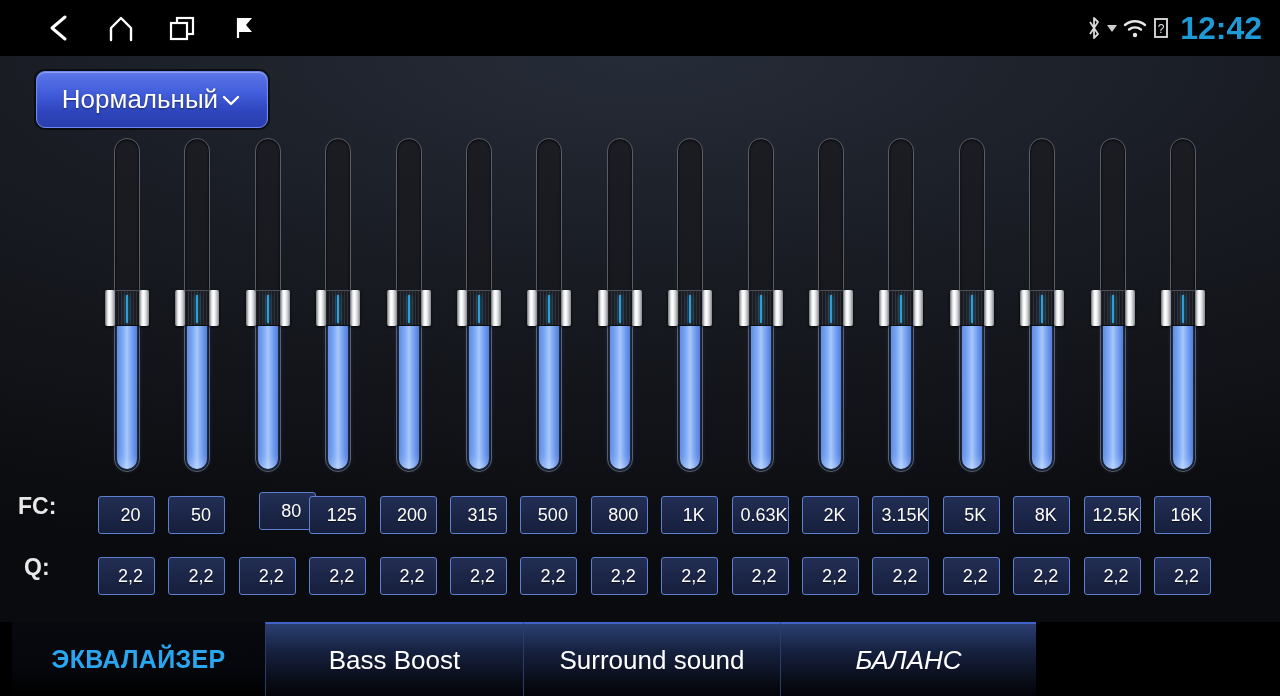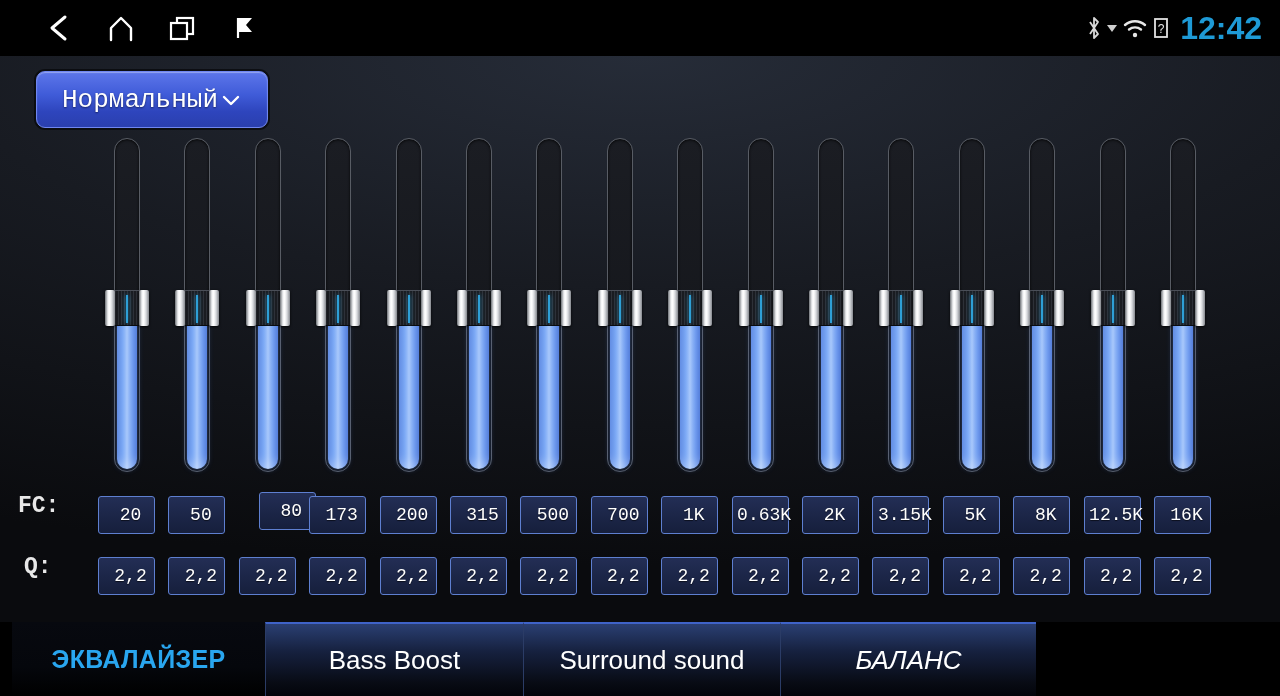--- a/index.html
+++ b/index.html
@@ -40,7 +40,6 @@
     background:
       radial-gradient(120% 90% at 50% 0%, rgba(38,44,56,1) 0%, rgba(24,27,34,1) 45%, rgba(10,11,14,1) 100%),
       #14161b;
-    font-family: Liberation Mono, monospace;
   }
 
   

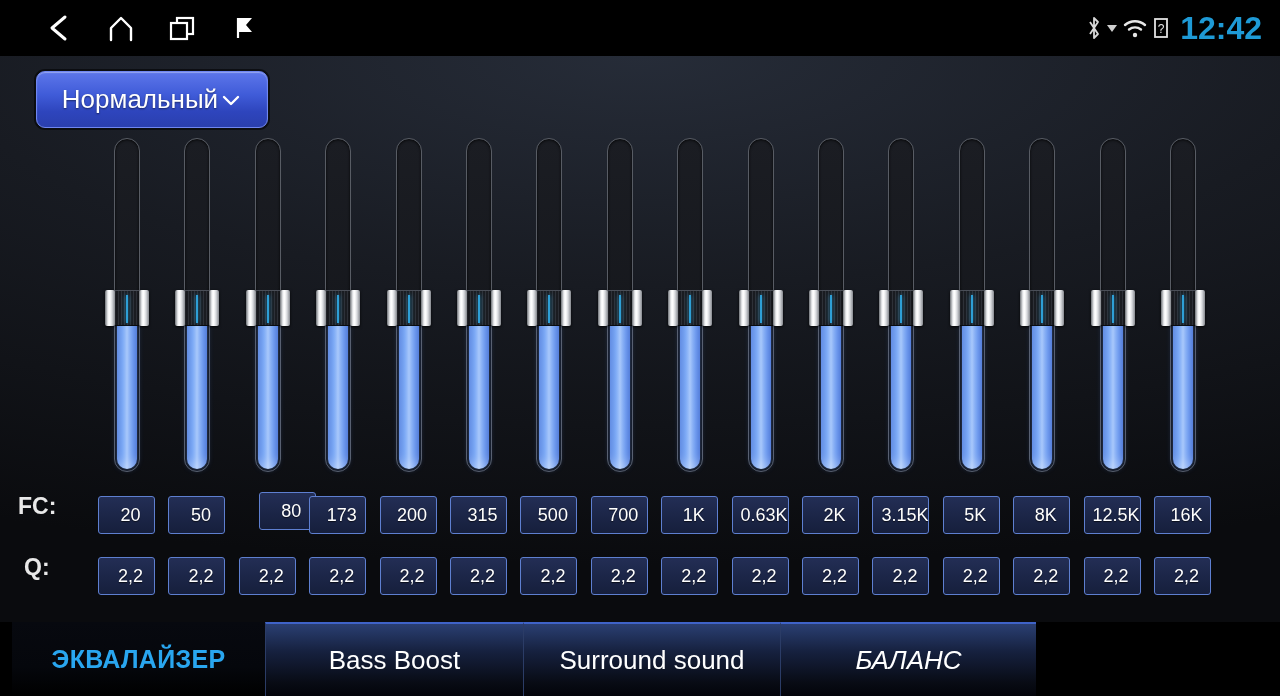--- a/index.html
+++ b/index.html
@@ -359,7 +359,7 @@
         <div class="cell" style="left: 98px; top: 440px;">20</div>
         <div class="cell" style="left: 168.4px; top: 440px;">50</div>
         <div class="cell" style="left: 238.8px; top: 436px; margin-left: 20px;">80</div>
-        <div class="cell" style="left: 309.2px; top: 440px;">173</div>
+        <div class="cell" style="left: 309.2px; top: 440px;">125</div>
         <div class="cell" style="left: 379.6px; top: 440px;">200</div>
         <div class="cell" style="left: 450px; top: 440px;">315</div>
         <div class="cell" style="left: 520.4px; top: 440px;">500</div>

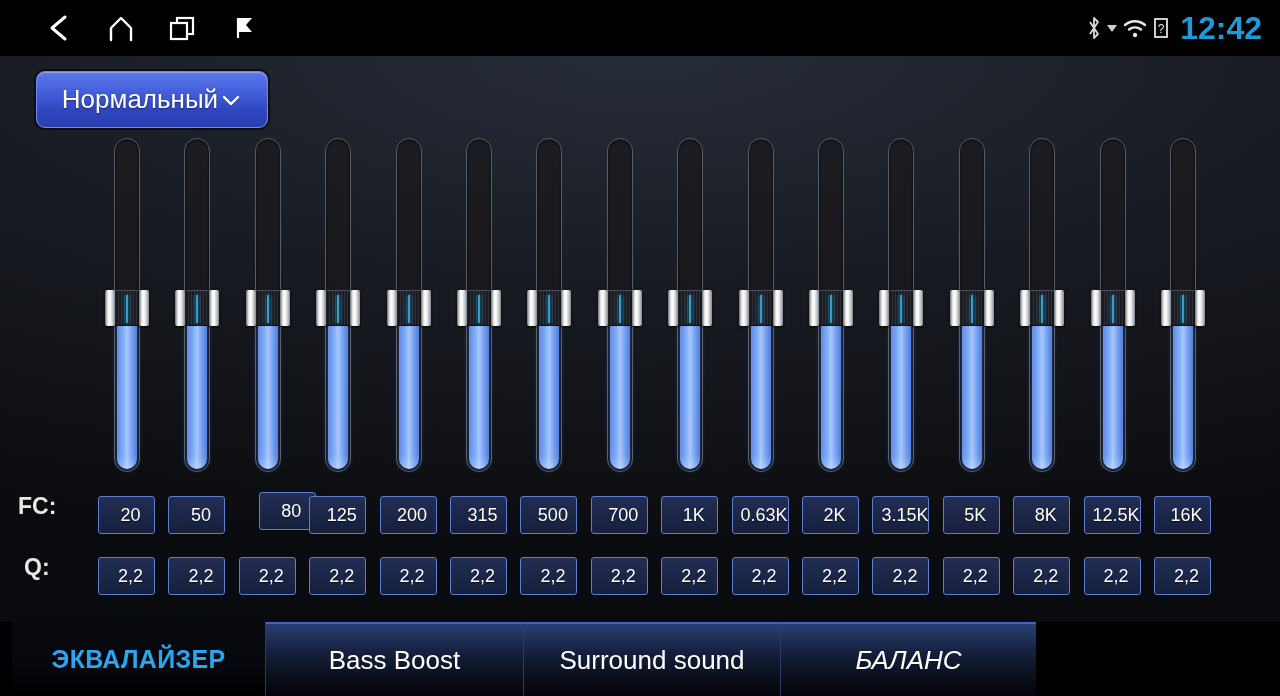--- a/index.html
+++ b/index.html
@@ -363,7 +363,7 @@
         <div class="cell" style="left: 379.6px; top: 440px;">200</div>
         <div class="cell" style="left: 450px; top: 440px;">315</div>
         <div class="cell" style="left: 520.4px; top: 440px;">500</div>
-        <div class="cell" style="left: 590.8px; top: 440px;">700</div>
+        <div class="cell" style="left: 590.8px; top: 440px;">800</div>
         <div class="cell" style="left: 661.2px; top: 440px;">1K</div>
         <div class="cell" style="left: 731.6px; top: 440px;">0.63K</div>
         <div class="cell" style="left: 802px; top: 440px;">2K</div>

